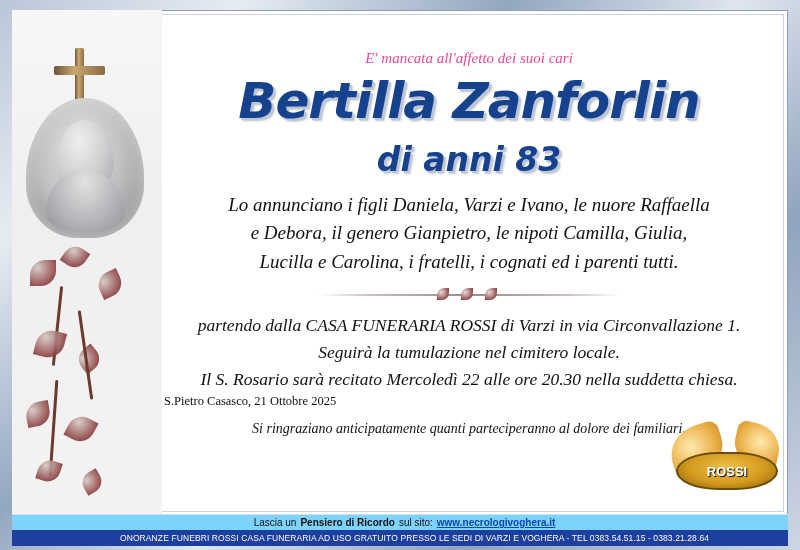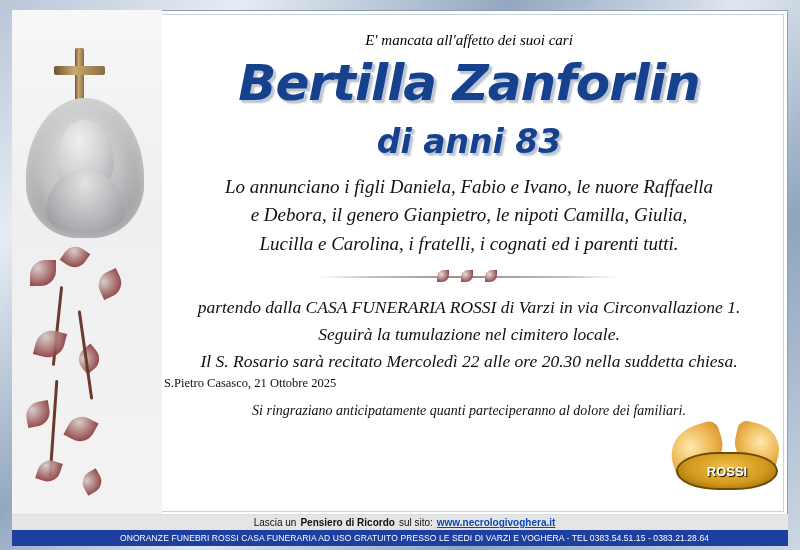--- a/index.html
+++ b/index.html
@@ -84,7 +84,7 @@
     text-align:center;
   }
   .line-pre{
-    font-size:15px;color:#000000;font-style:italic;margin-top:14px;
+    font-size:15px;color:#ec4899;font-style:italic;margin-top:32px;
   }
   .name{
     font-family:"DejaVu Sans", sans-serif;

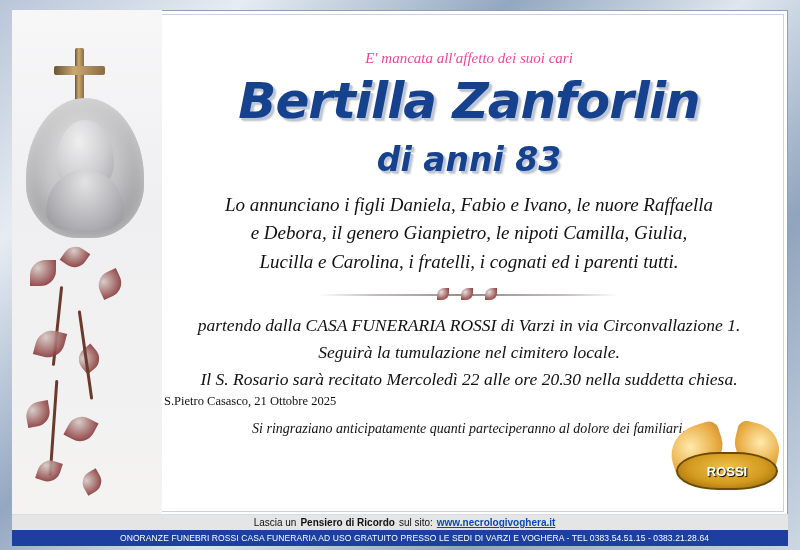--- a/index.html
+++ b/index.html
@@ -213,7 +213,7 @@
     <div class="age">di anni 83</div>
 
     <div class="announce">
-      <div>Lo annunciano i figli Daniela, Fabio e Ivano, le nuore Raffaella</div>
+      <div>Lo annunciano i figli Daniela, Varzi e Ivano, le nuore Raffaella</div>
       <div>e Debora, il genero Gianpietro, le nipoti Camilla, Giulia,</div>
       <div>Lucilla e Carolina, i fratelli, i cognati ed i parenti tutti.</div>
     </div>

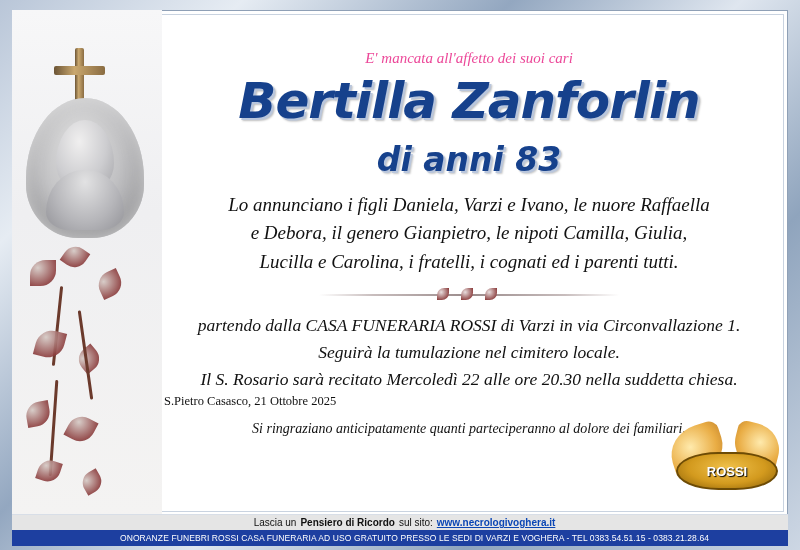--- a/index.html
+++ b/index.html
@@ -129,7 +129,7 @@
   
   .promo{
     position:absolute;left:12px;right:12px;bottom:20px;height:15px;
-    background:#e5e5e5;
+    background:#7dd3fc;
     font-family:"Liberation Sans", sans-serif;
     font-size:10px;color:#111;
     display:flex;align-items:center;justify-content:center;gap:4px;

